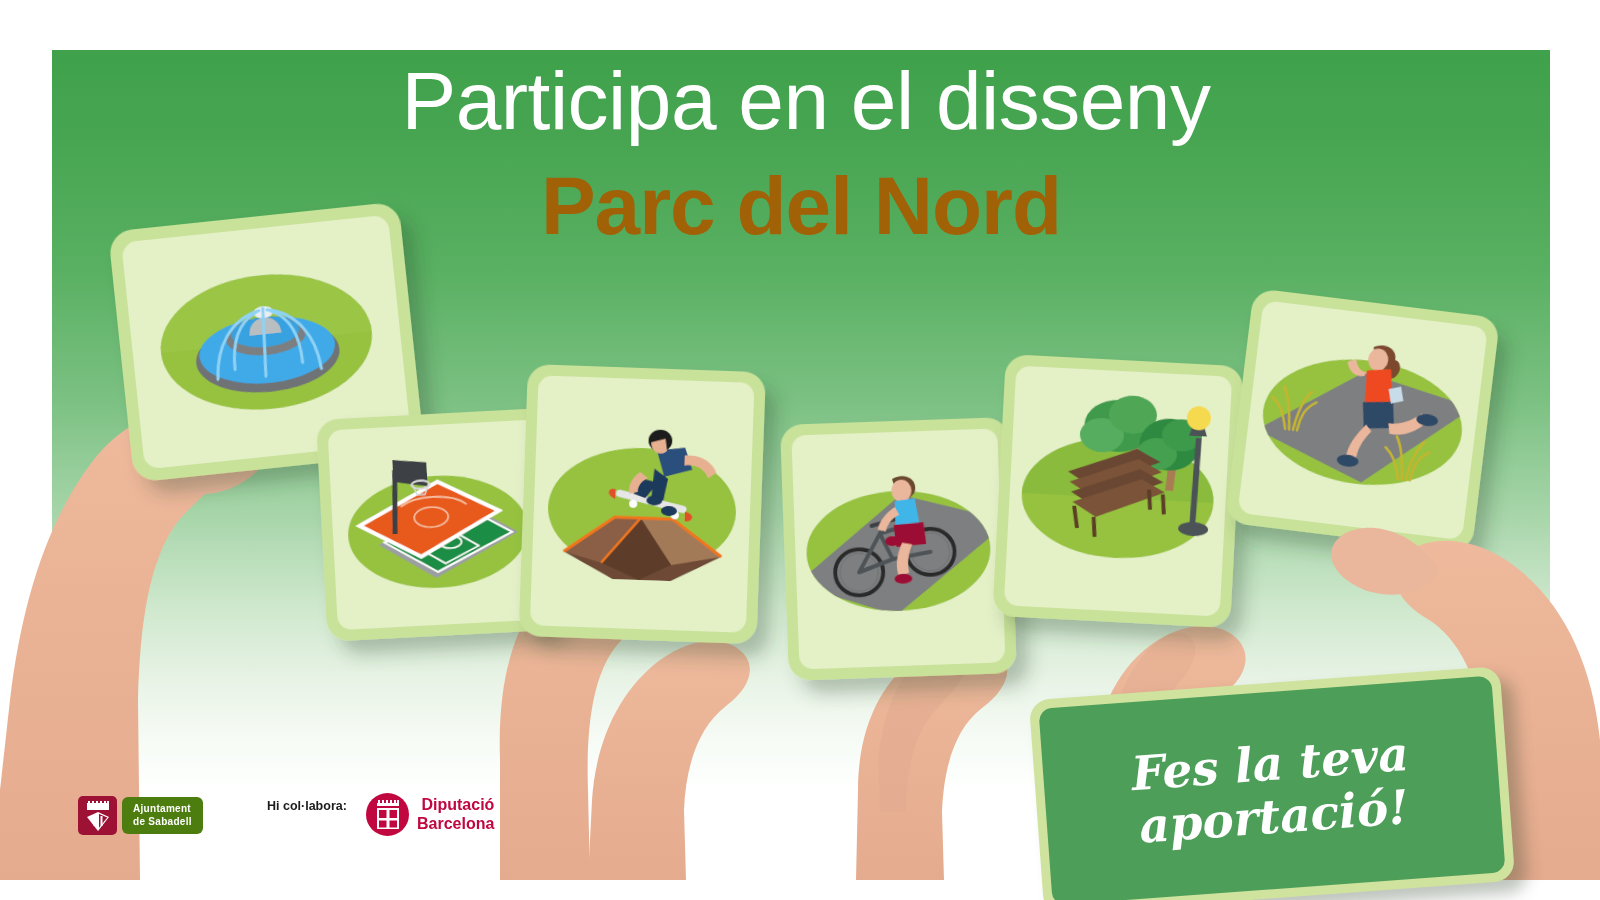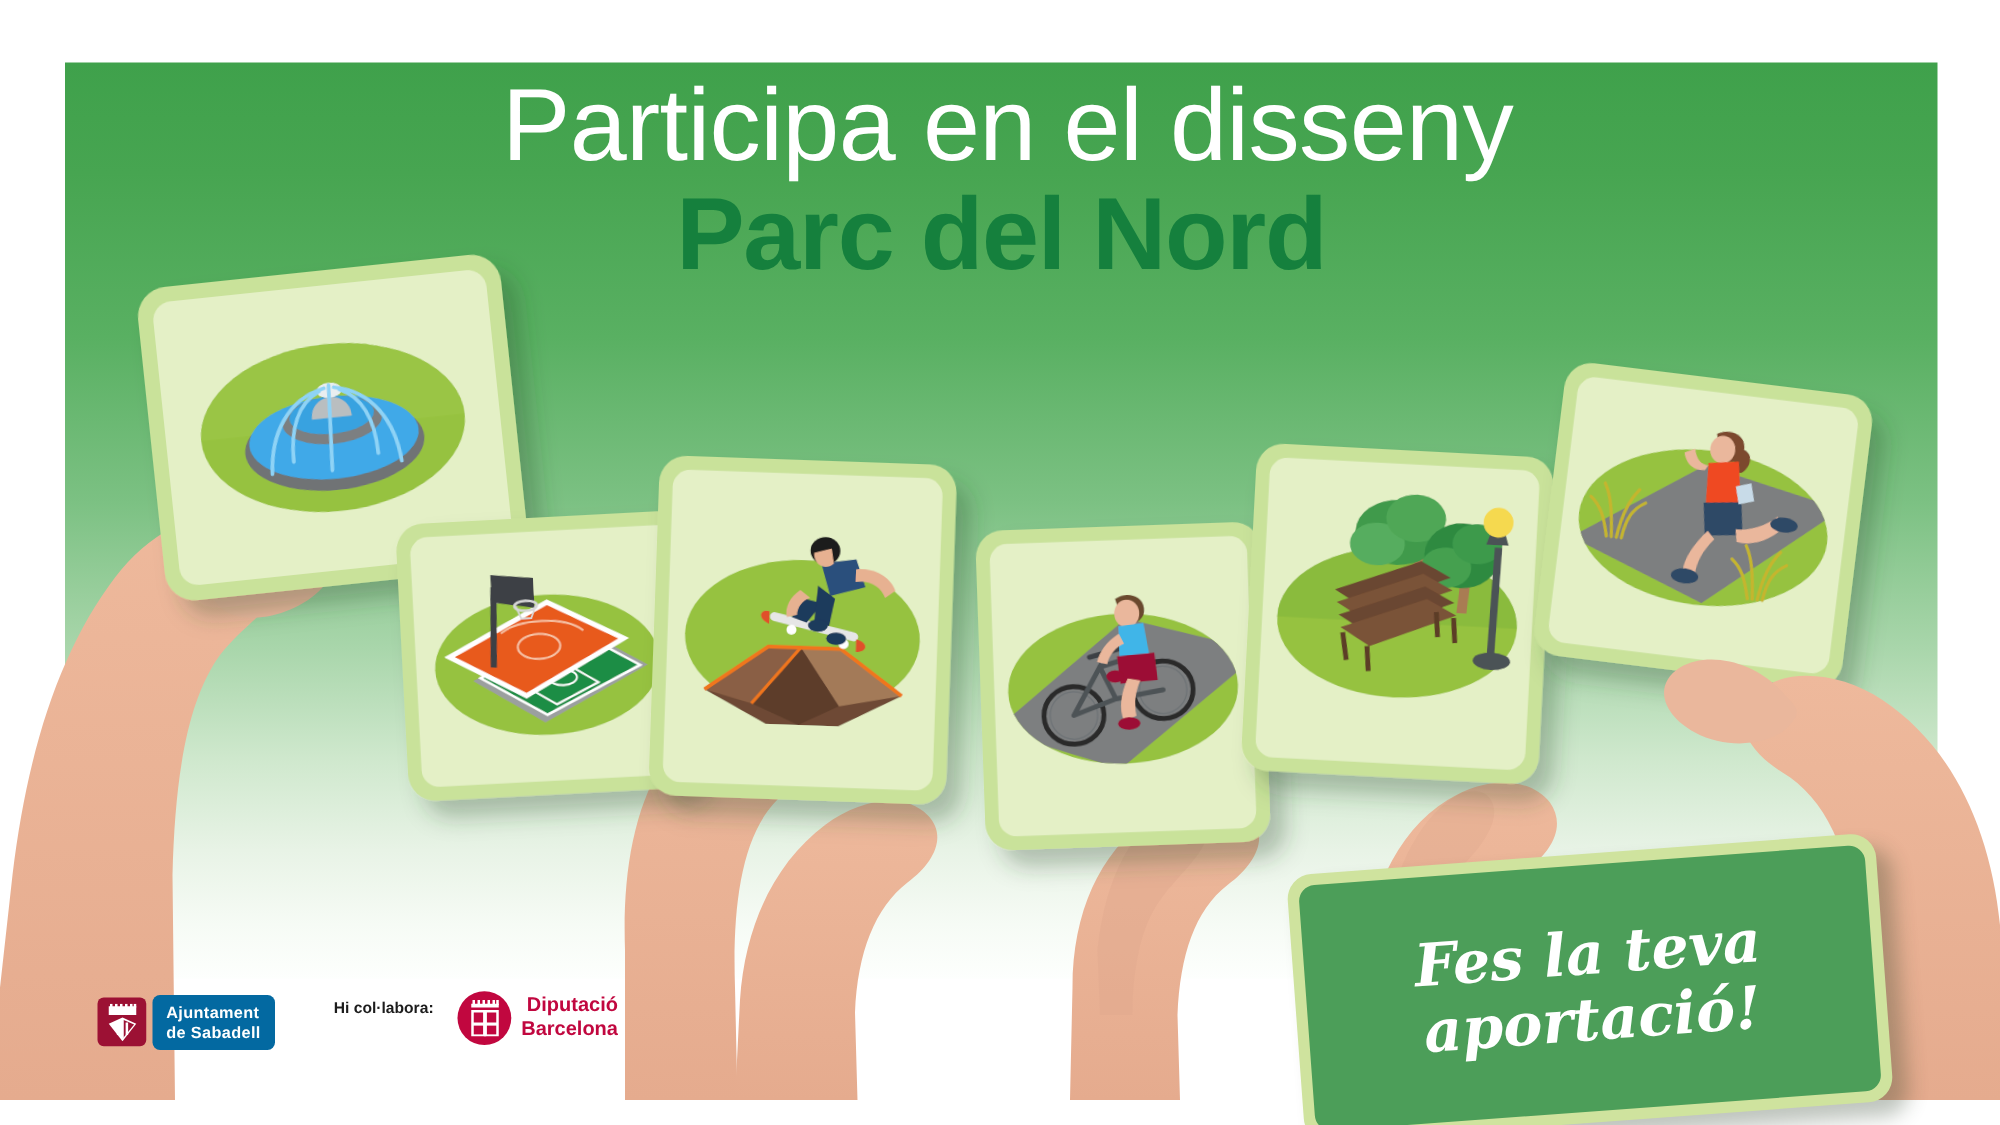--- a/index.html
+++ b/index.html
@@ -28,8 +28,8 @@
   .hl-line.l1{padding-left:10px;}
   .hl-line.l2{margin-top:8px;}
   .hl-strong{
-    display:block;color:#15803d;font-weight:700;font-size:82px;
-    margin-top:8px;letter-spacing:-1px;
+    display:block;color:#a16207;font-weight:700;font-size:82px;
+    margin-top:26px;letter-spacing:-1px;
   }
 
   

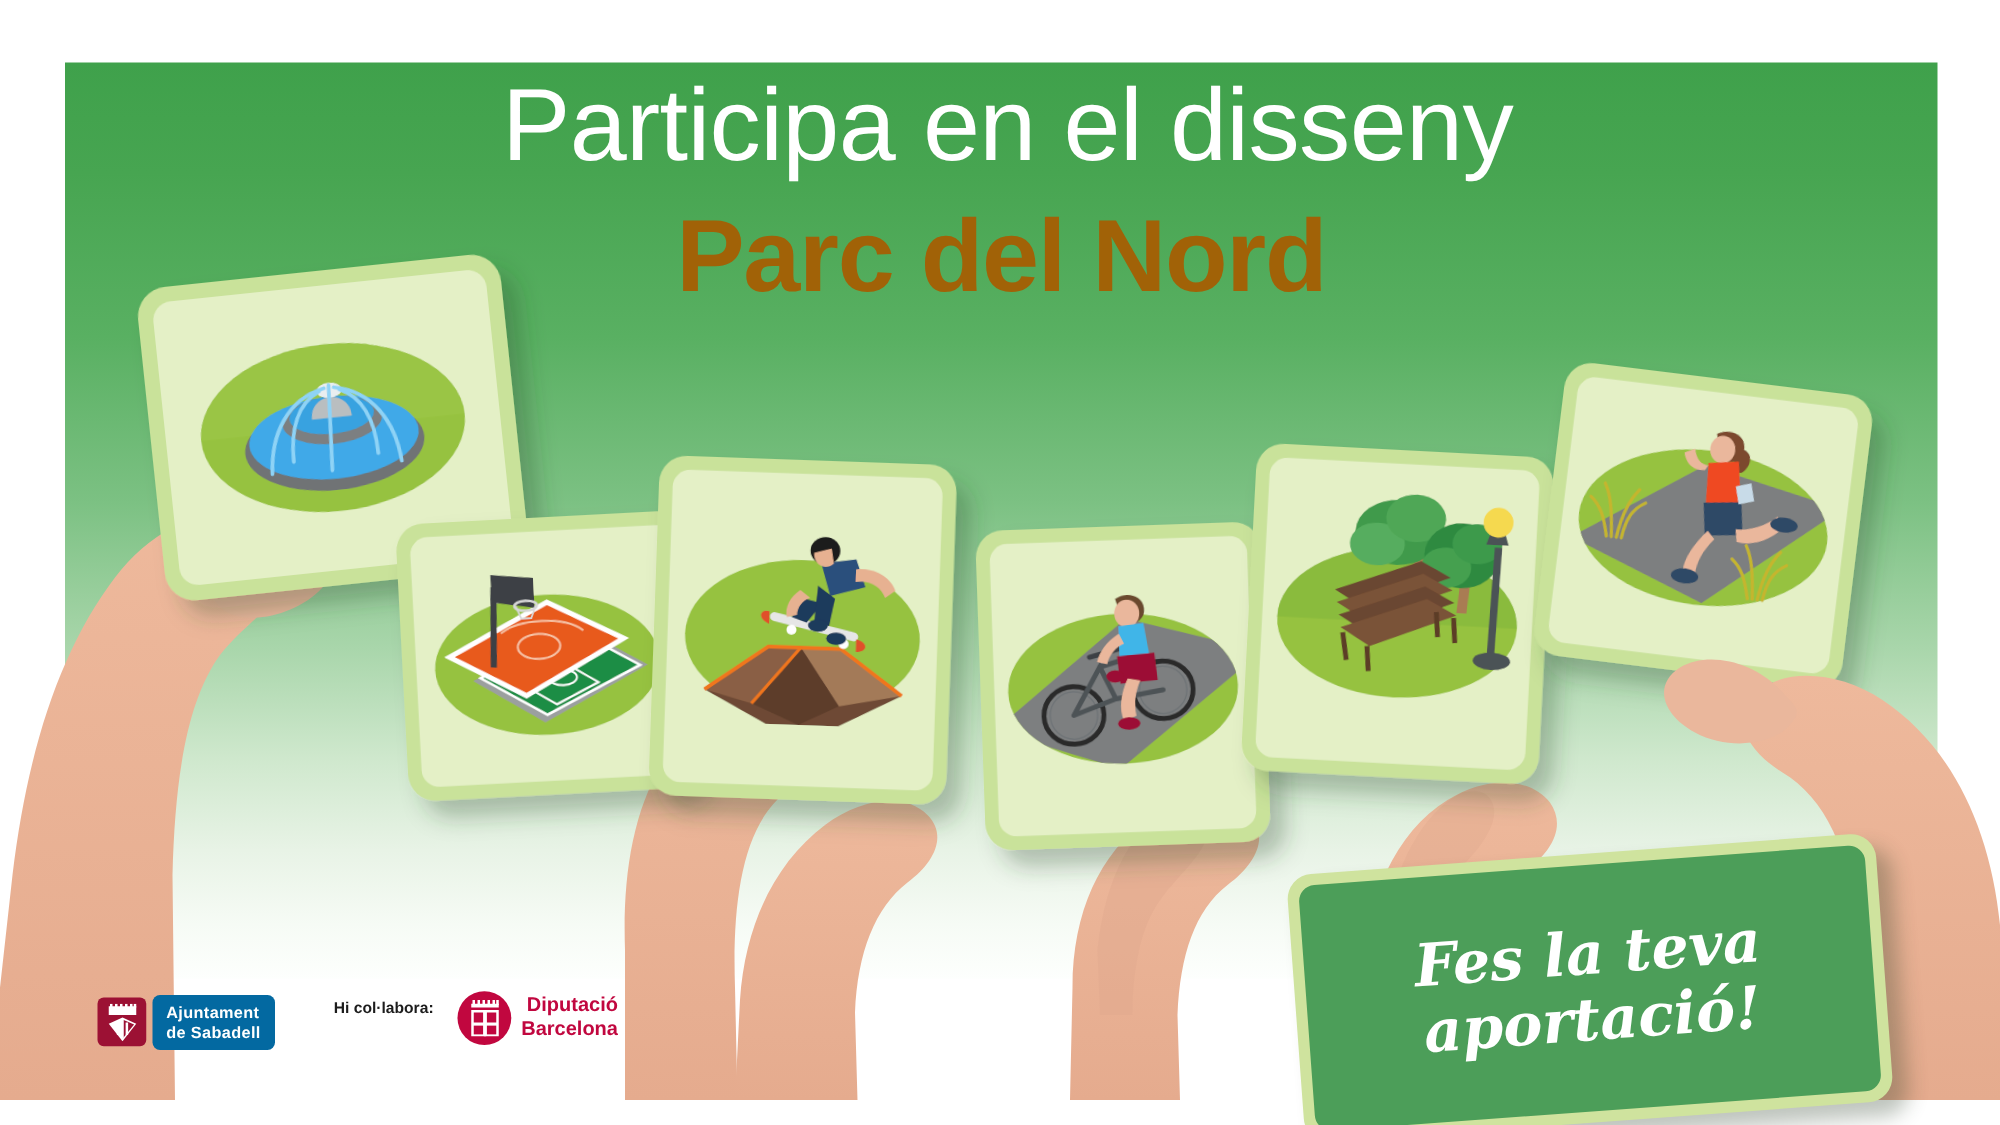--- a/index.html
+++ b/index.html
@@ -58,8 +58,8 @@
     position:relative;display:flex;align-items:center;justify-content:center;
   }
   .aj-name{
-    background:#0369a1;border-radius:6px;color:#fff;
-    font-size:13px;font-weight:700;line-height:1.22;
+    background:#4d7c0f;border-radius:6px;color:#fff;
+    font-size:10px;font-weight:700;line-height:1.22;
     padding:6px 11px;letter-spacing:0.3px;white-space:pre-line;
   }
 

